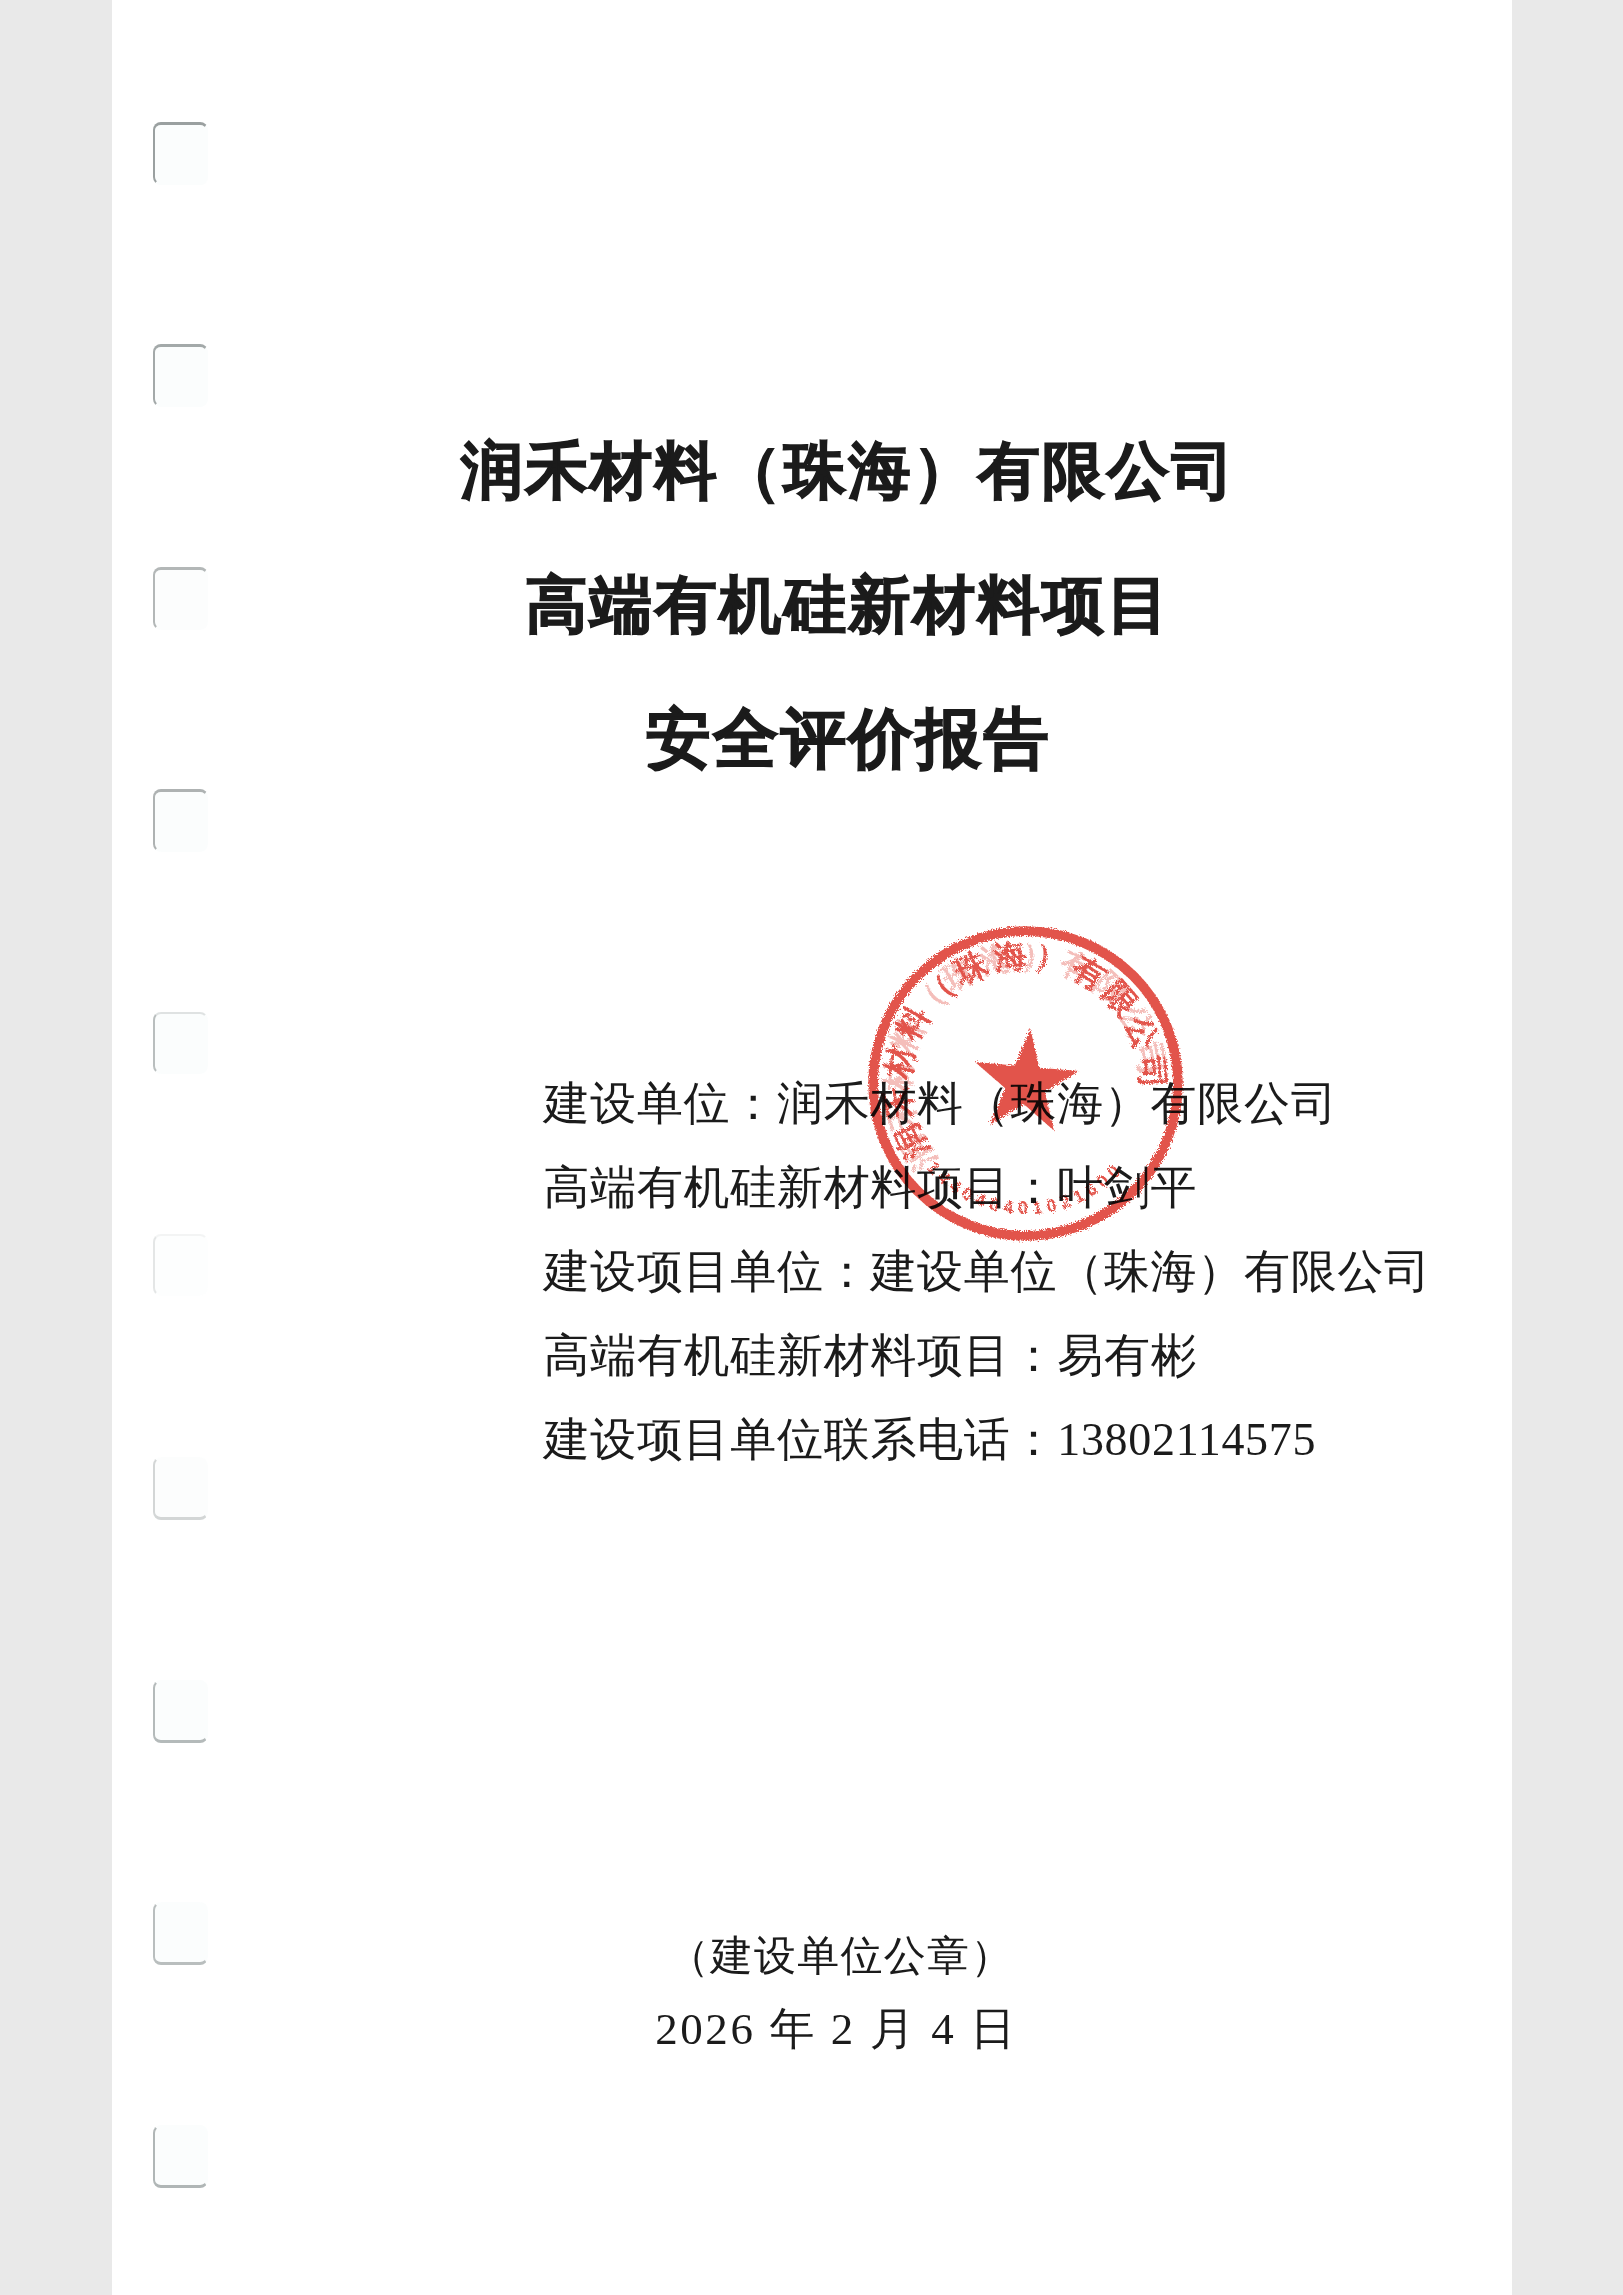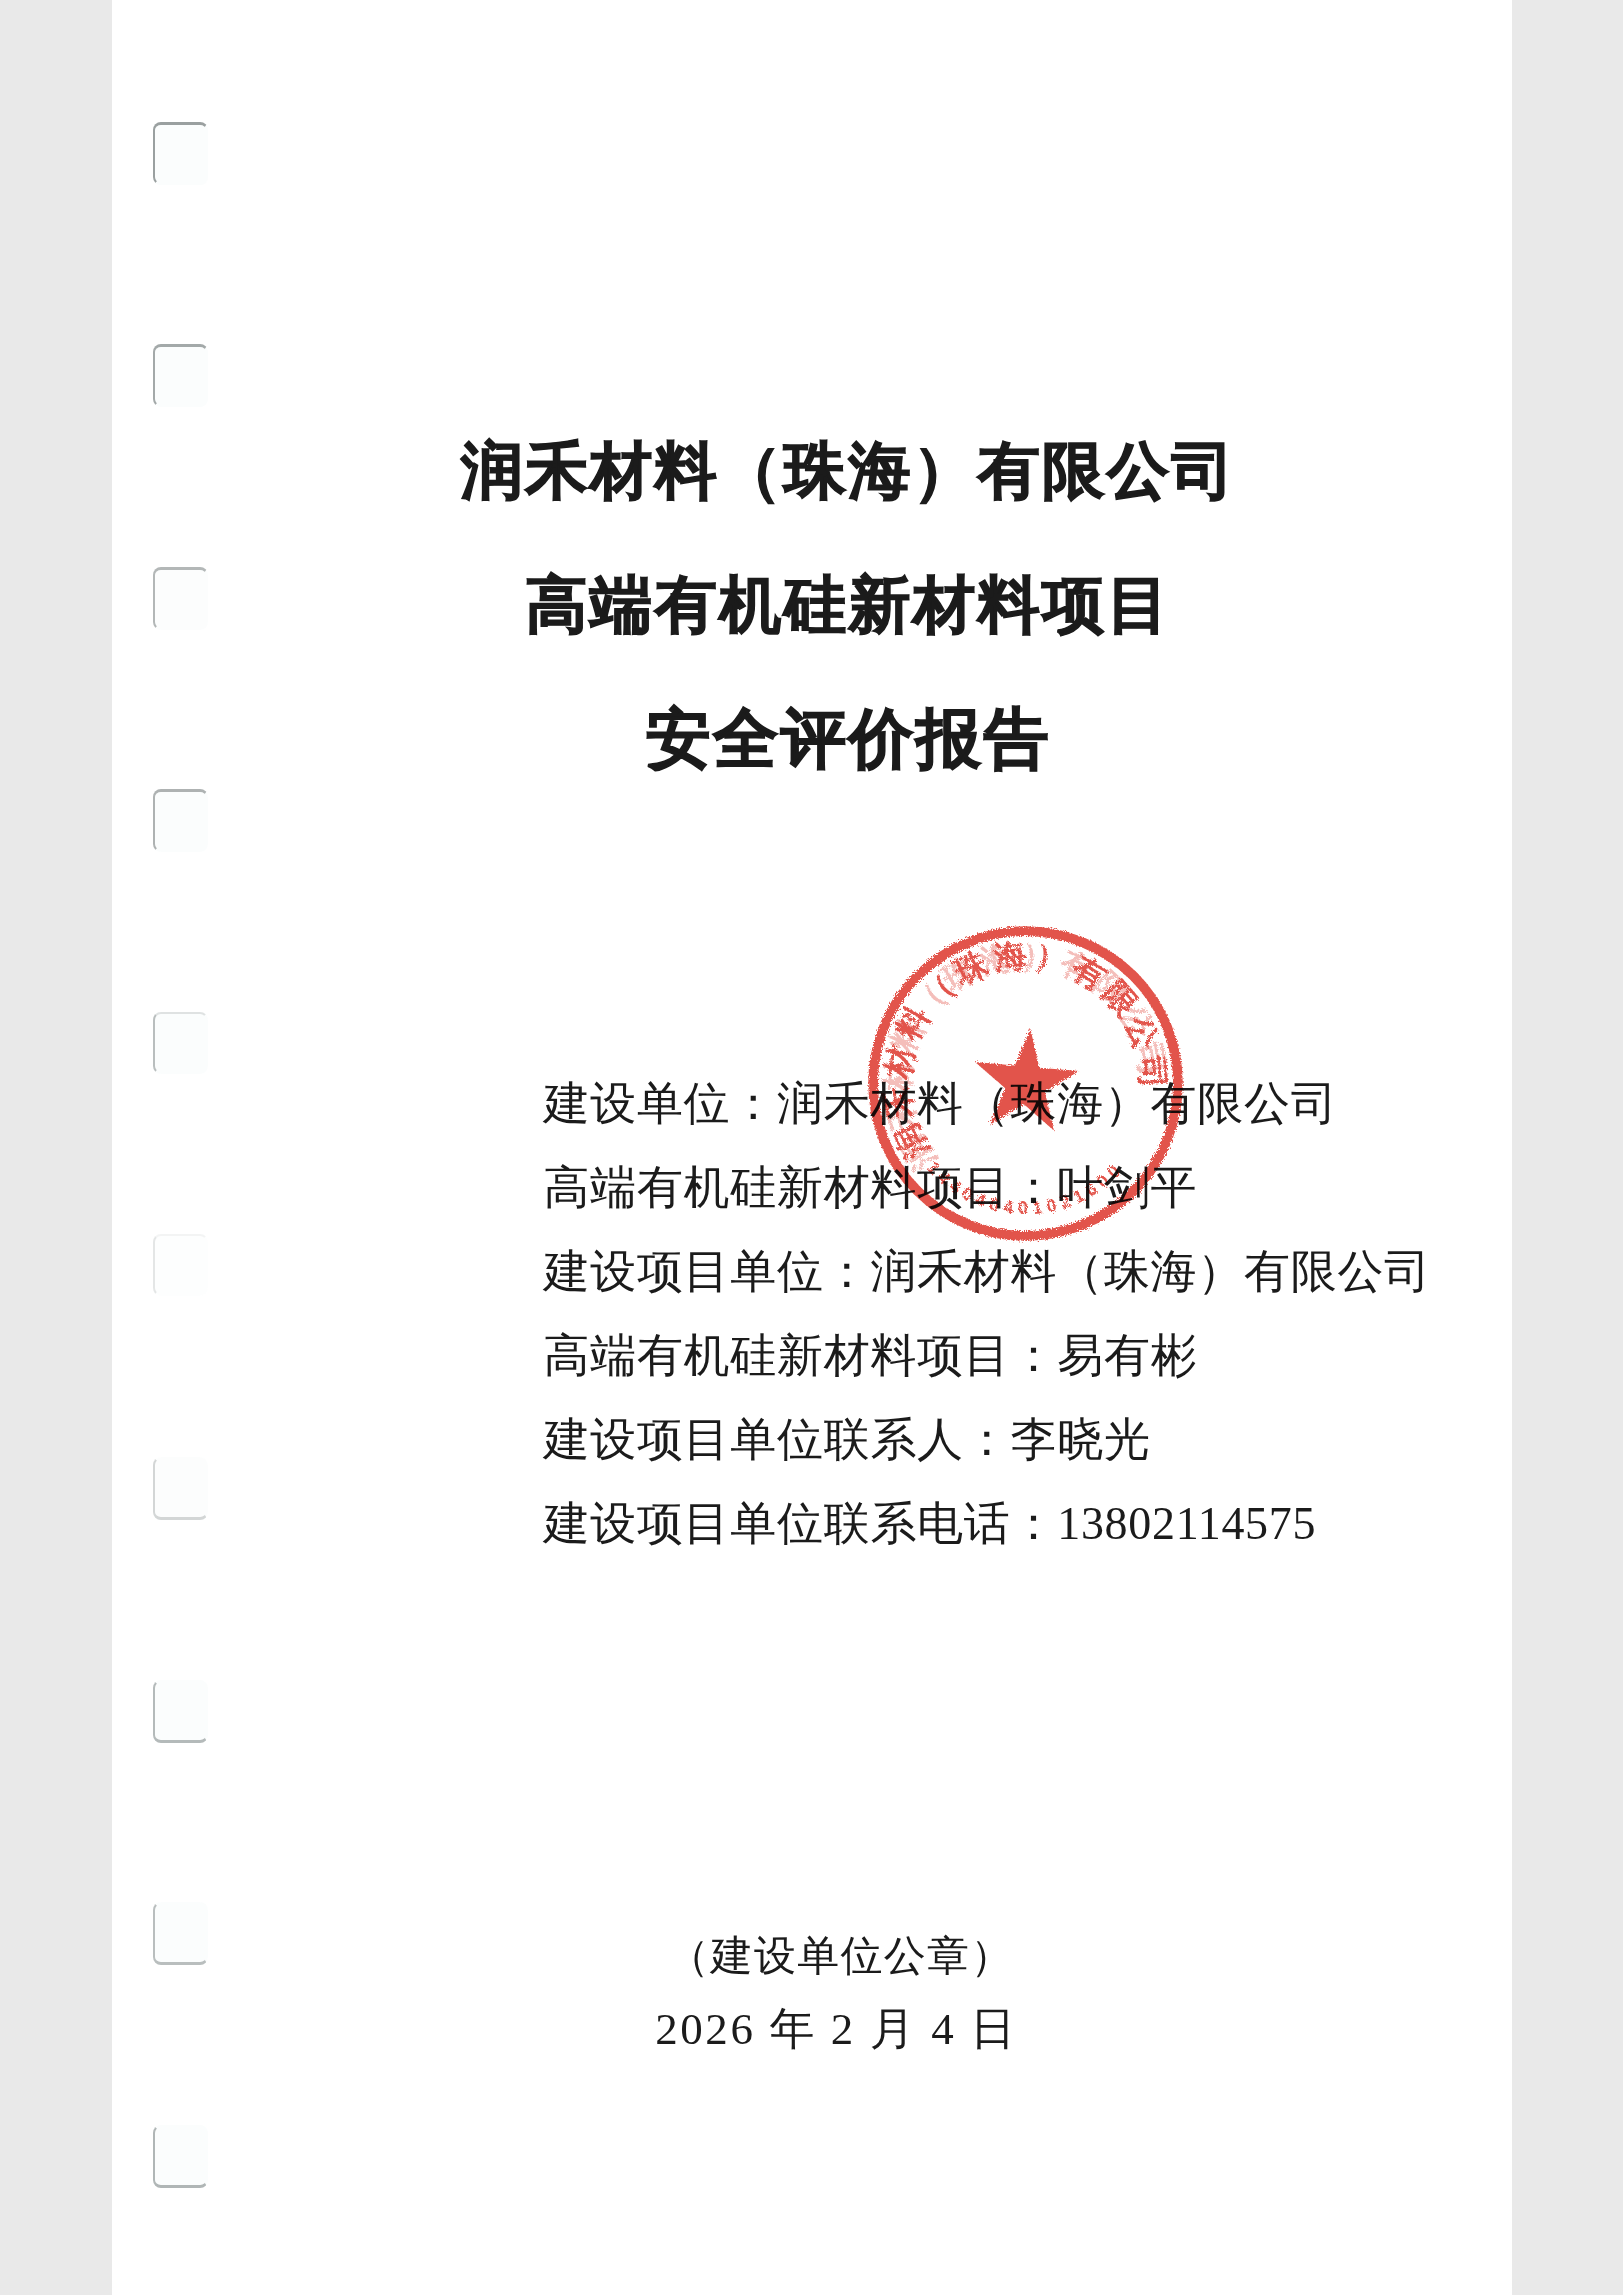--- a/index.html
+++ b/index.html
@@ -103,7 +103,7 @@
   <div class="info-block">
     <div class="info-line">建设单位：润禾材料（珠海）有限公司</div>
     <div class="info-line">高端有机硅新材料项目：叶剑平</div>
-    <div class="info-line">建设项目单位：润禾材料（珠海）有限公司</div>
+    <div class="info-line">建设项目单位：建设单位（珠海）有限公司</div>
     <div class="info-line">高端有机硅新材料项目：易有彬</div>
     <div class="info-line">建设项目单位联系人：李晓光</div>
     <div class="info-line">建设项目单位联系电话：13802114575</div>

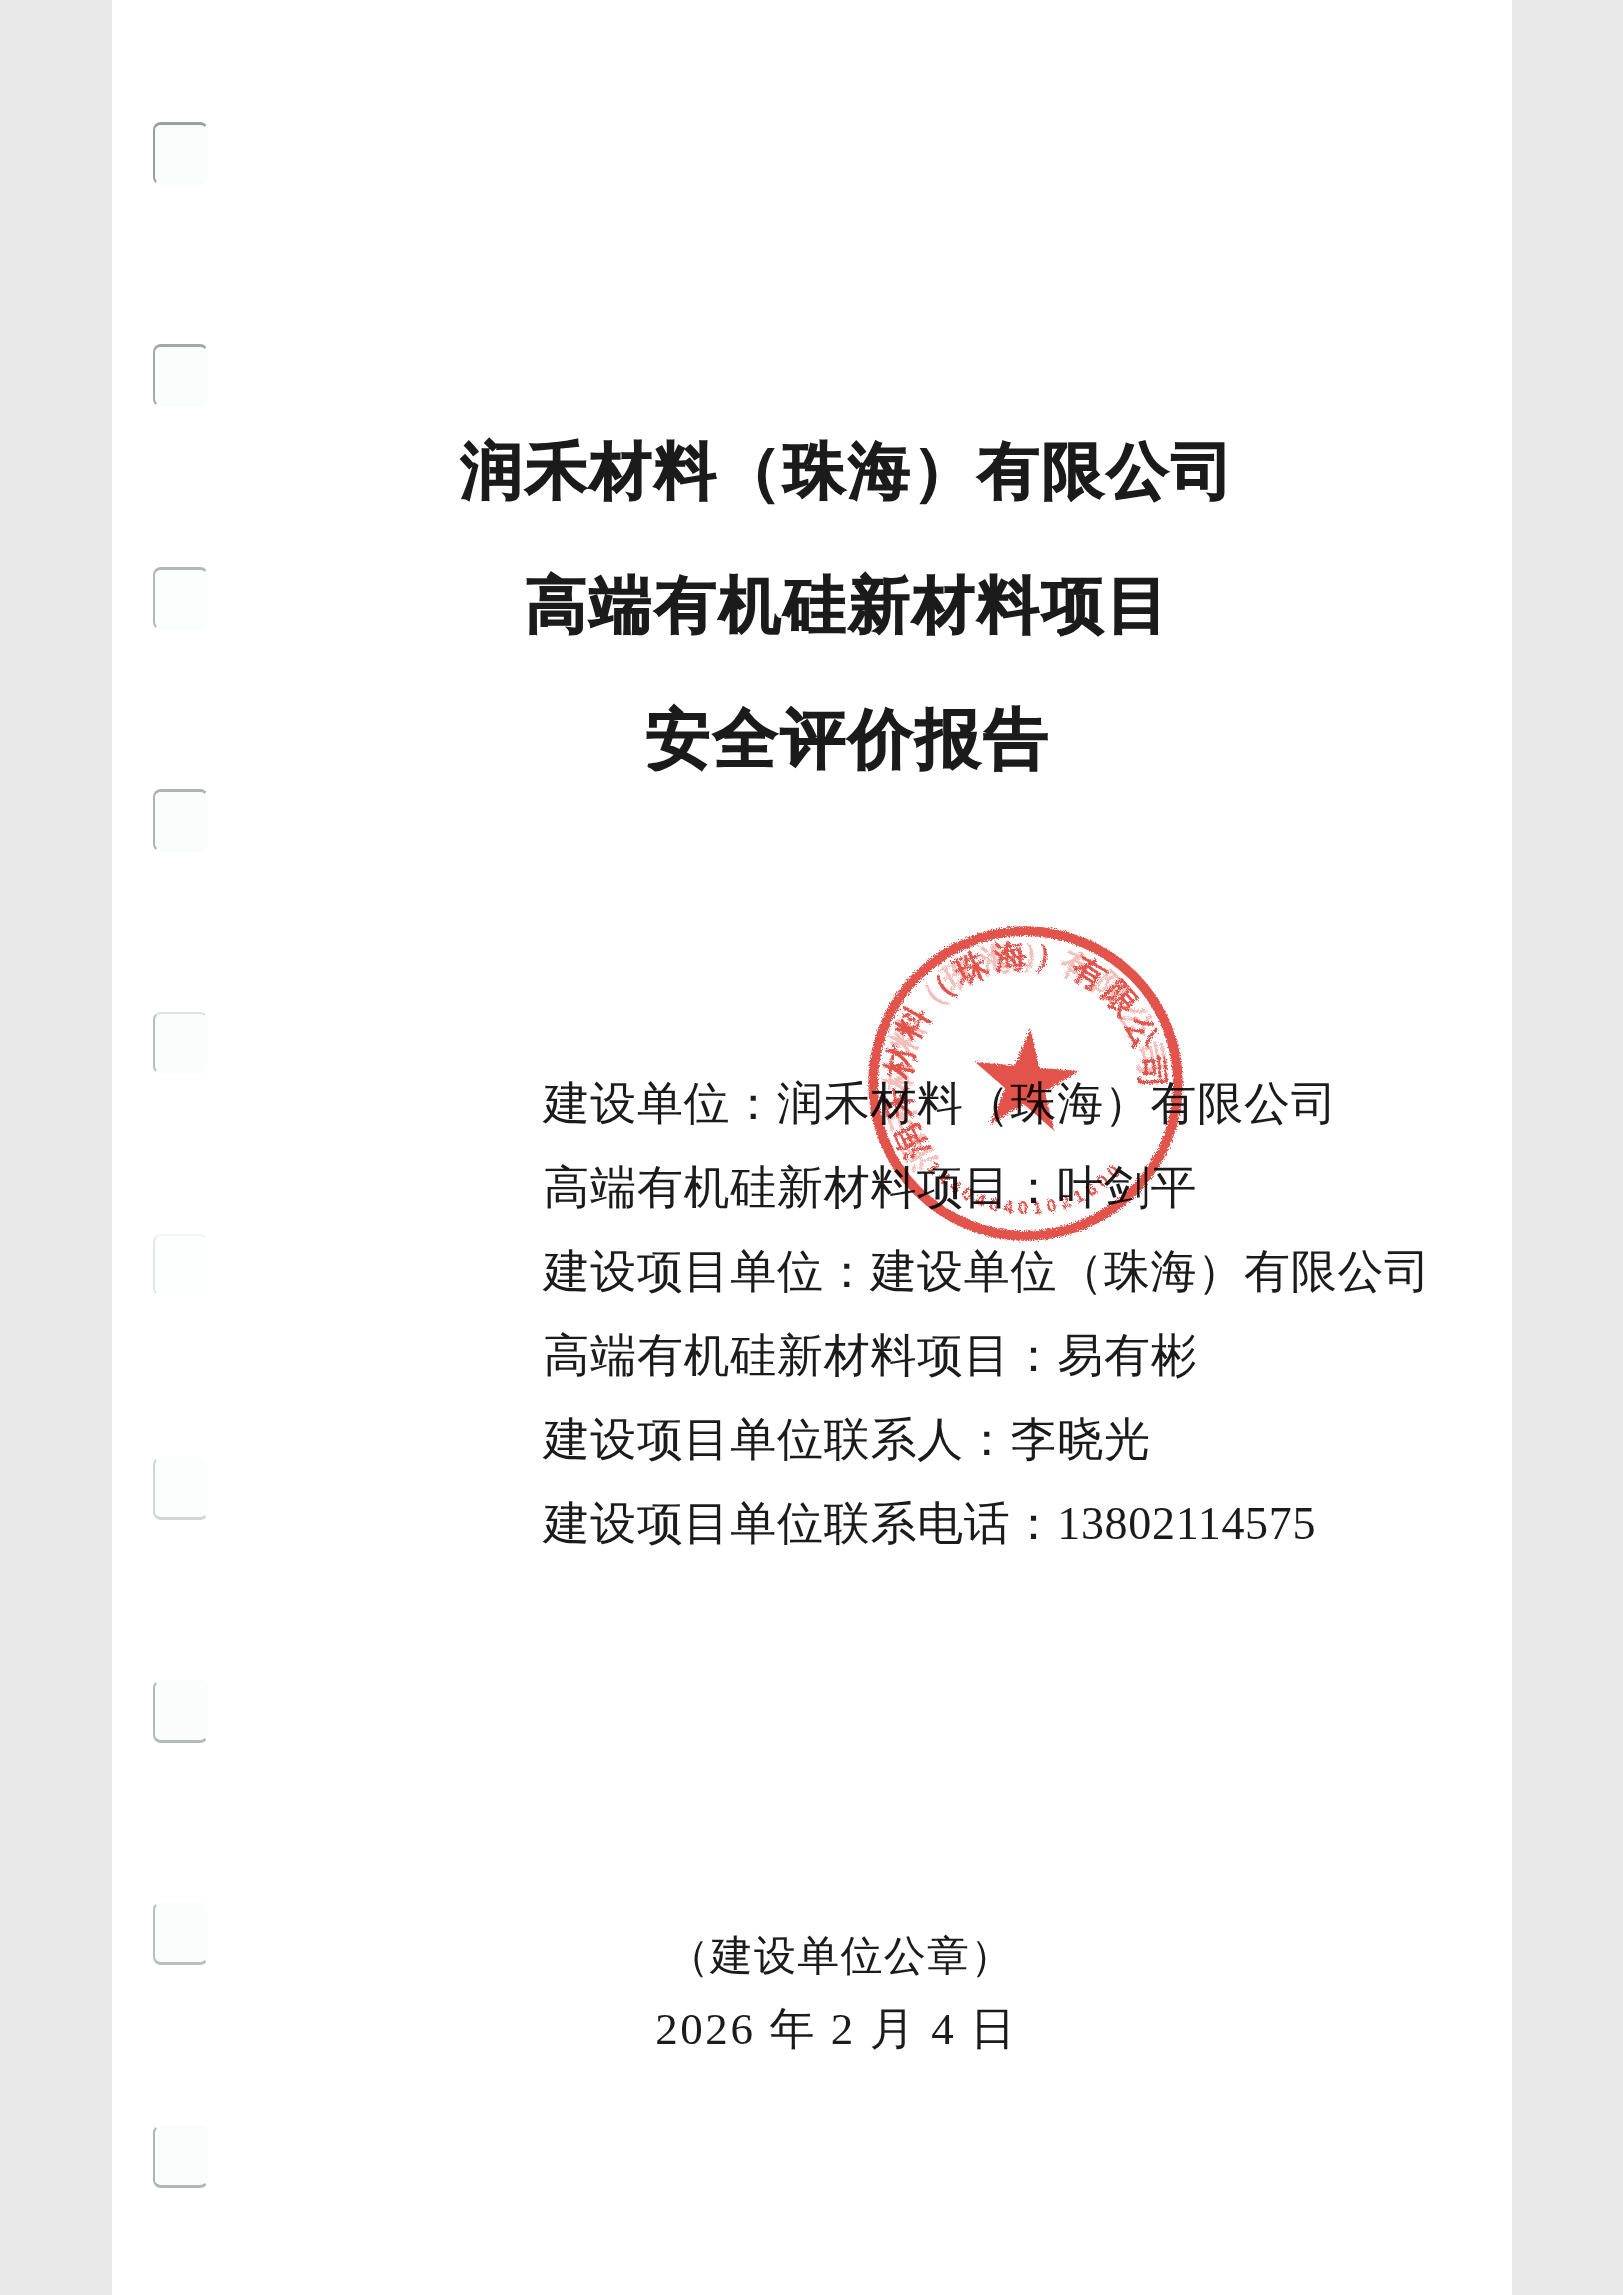--- a/index.html
+++ b/index.html
@@ -105,7 +105,6 @@
     <div class="info-line">高端有机硅新材料项目：叶剑平</div>
     <div class="info-line">建设项目单位：建设单位（珠海）有限公司</div>
     <div class="info-line">高端有机硅新材料项目：易有彬</div>
-    <div class="info-line">建设项目单位联系人：李晓光</div>
     <div class="info-line">建设项目单位联系电话：13802114575</div>
   </div>
 

